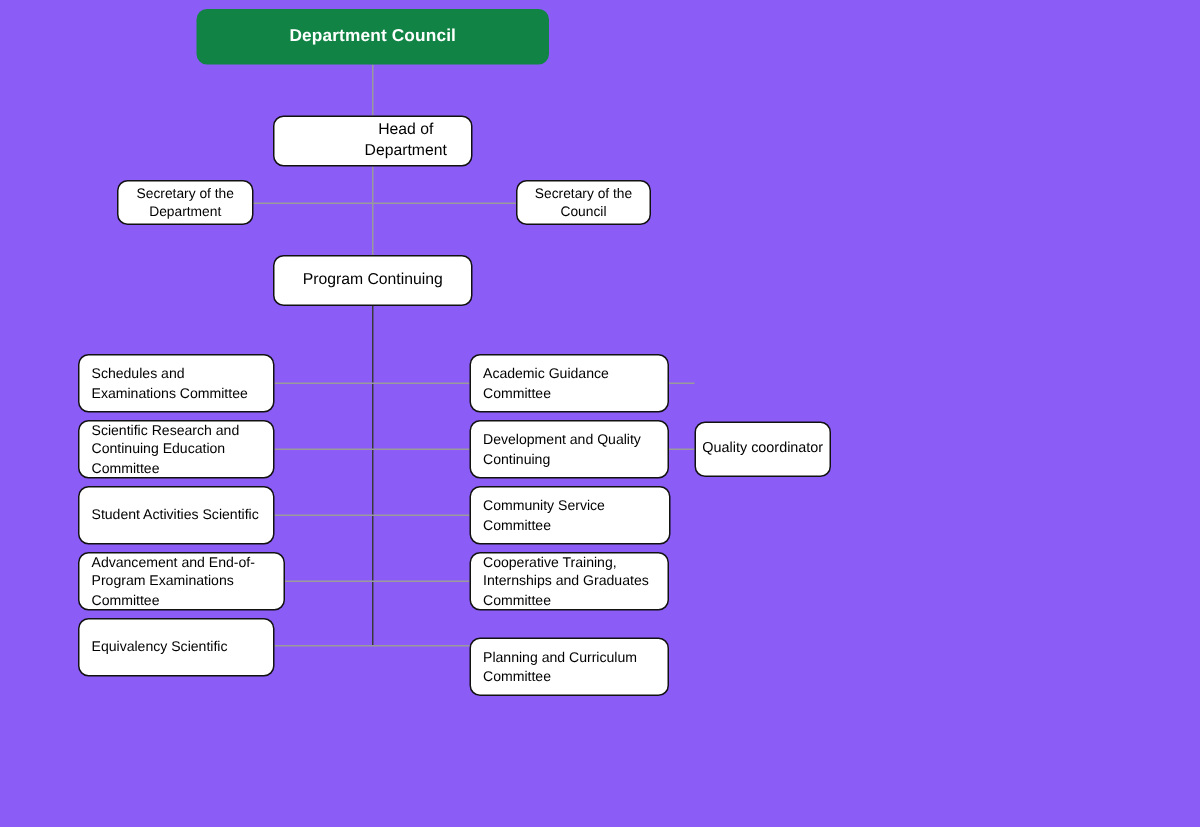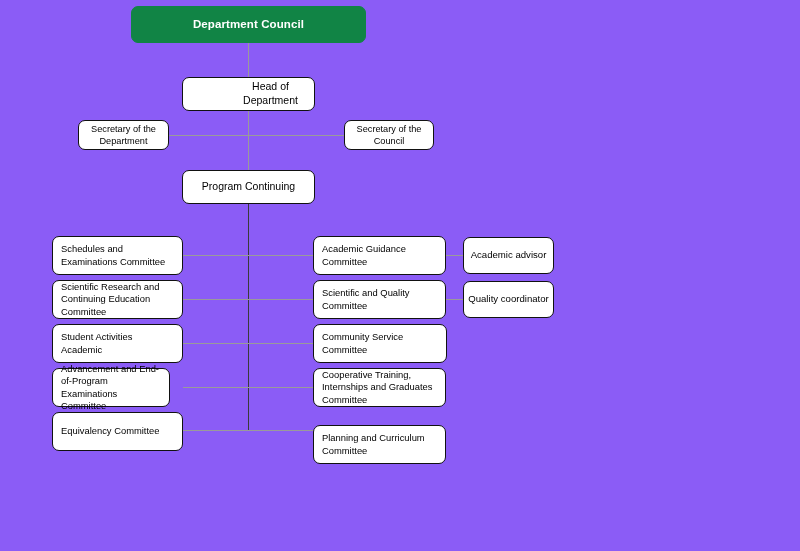--- a/index.html
+++ b/index.html
@@ -168,9 +168,6 @@
     <span class="lbl">Planning and Curriculum Committee</span>
   </div>
 
-  <div class="box small" style="left:463px; top:237px; width:91px; height:37px;">
-    <span class="lbl">Academic advisor</span>
-  </div>
   <div class="box small" style="left:463px; top:281px; width:91px; height:37px;">
     <span class="lbl">Quality coordinator</span>
   </div>

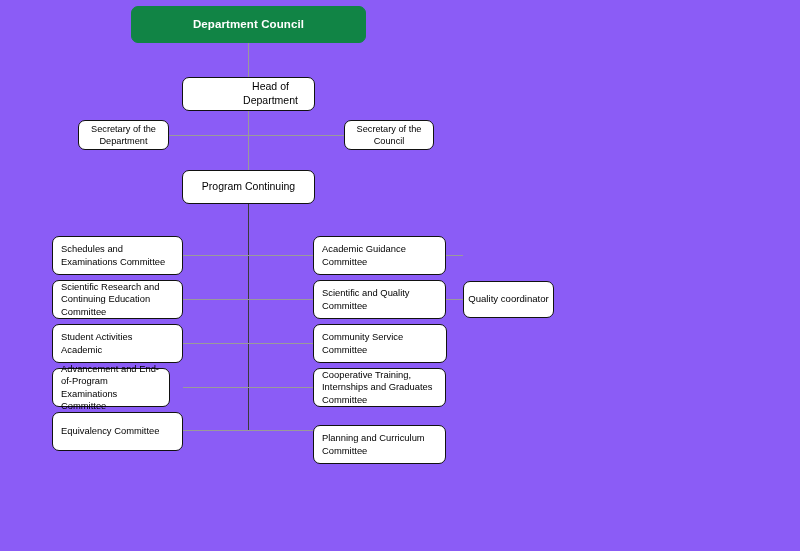--- a/index.html
+++ b/index.html
@@ -156,7 +156,7 @@
     <span class="lbl">Academic Guidance Committee</span>
   </div>
   <div class="box leftal" style="left:313px; top:280px; width:133px; height:39px;">
-    <span class="lbl">Scientific and Quality Committee</span>
+    <span class="lbl">Development and Quality Continuing</span>
   </div>
   <div class="box leftal" style="left:313px; top:324px; width:134px; height:39px;">
     <span class="lbl">Community Service Committee</span>

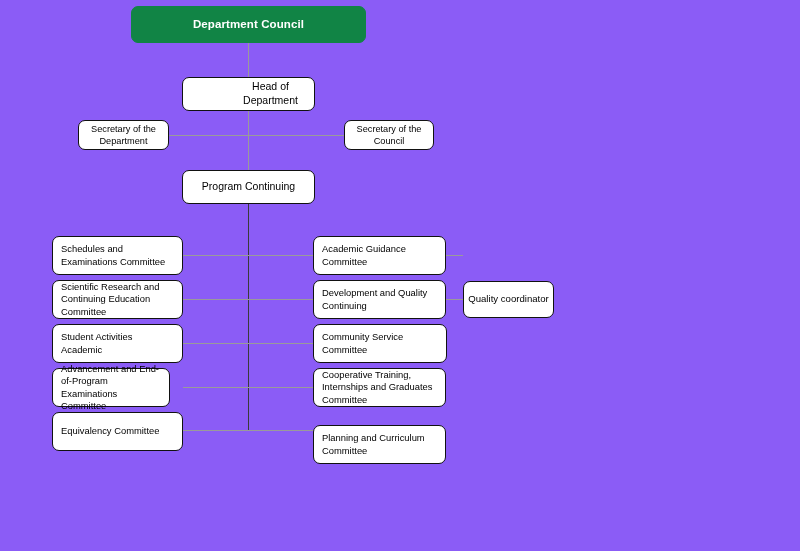--- a/index.html
+++ b/index.html
@@ -143,7 +143,7 @@
     <span class="lbl">Scientific Research and Continuing Education Committee</span>
   </div>
   <div class="box leftal" style="left:52px; top:324px; width:131px; height:39px;">
-    <span class="lbl">Student Activities Academic</span>
+    <span class="lbl">Student Activities Scientific</span>
   </div>
   <div class="box leftal" style="left:52px; top:368px; width:118px; height:39px;">
     <span class="lbl">Advancement and End-of-Program Examinations Committee</span>

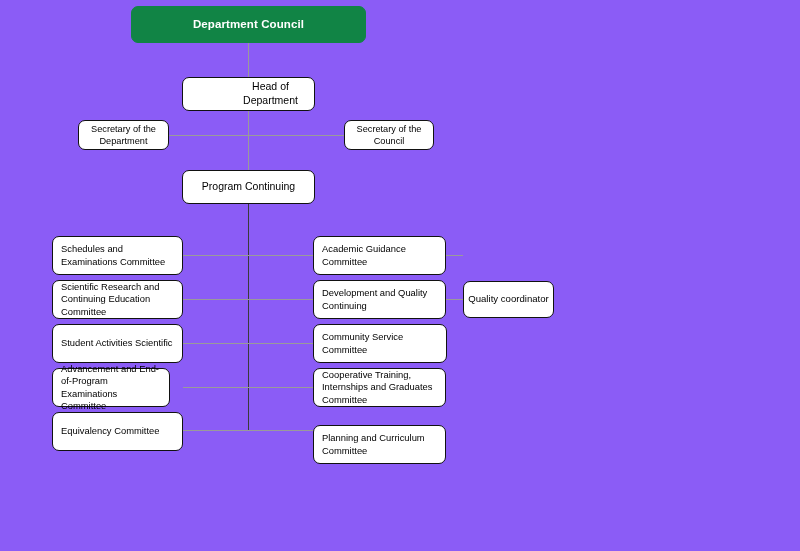--- a/index.html
+++ b/index.html
@@ -145,7 +145,7 @@
   <div class="box leftal" style="left:52px; top:324px; width:131px; height:39px;">
     <span class="lbl">Student Activities Scientific</span>
   </div>
-  <div class="box leftal" style="left:52px; top:368px; width:118px; height:39px;">
+  <div class="box leftal" style="left:52px; top:368px; width:138px; height:39px;">
     <span class="lbl">Advancement and End-of-Program Examinations Committee</span>
   </div>
   <div class="box leftal" style="left:52px; top:412px; width:131px; height:39px;">

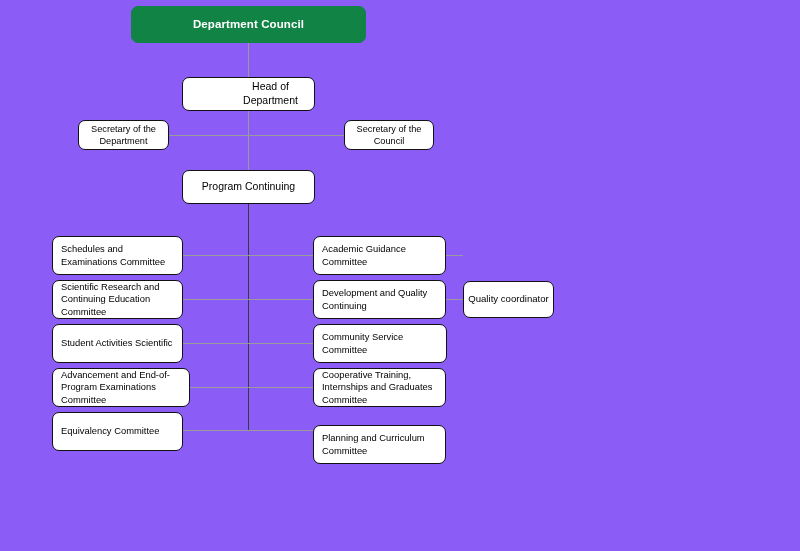--- a/index.html
+++ b/index.html
@@ -149,7 +149,7 @@
     <span class="lbl">Advancement and End-of-Program Examinations Committee</span>
   </div>
   <div class="box leftal" style="left:52px; top:412px; width:131px; height:39px;">
-    <span class="lbl">Equivalency Committee</span>
+    <span class="lbl">Equivalency Scientific</span>
   </div>
 
   <div class="box leftal" style="left:313px; top:236px; width:133px; height:39px;">

